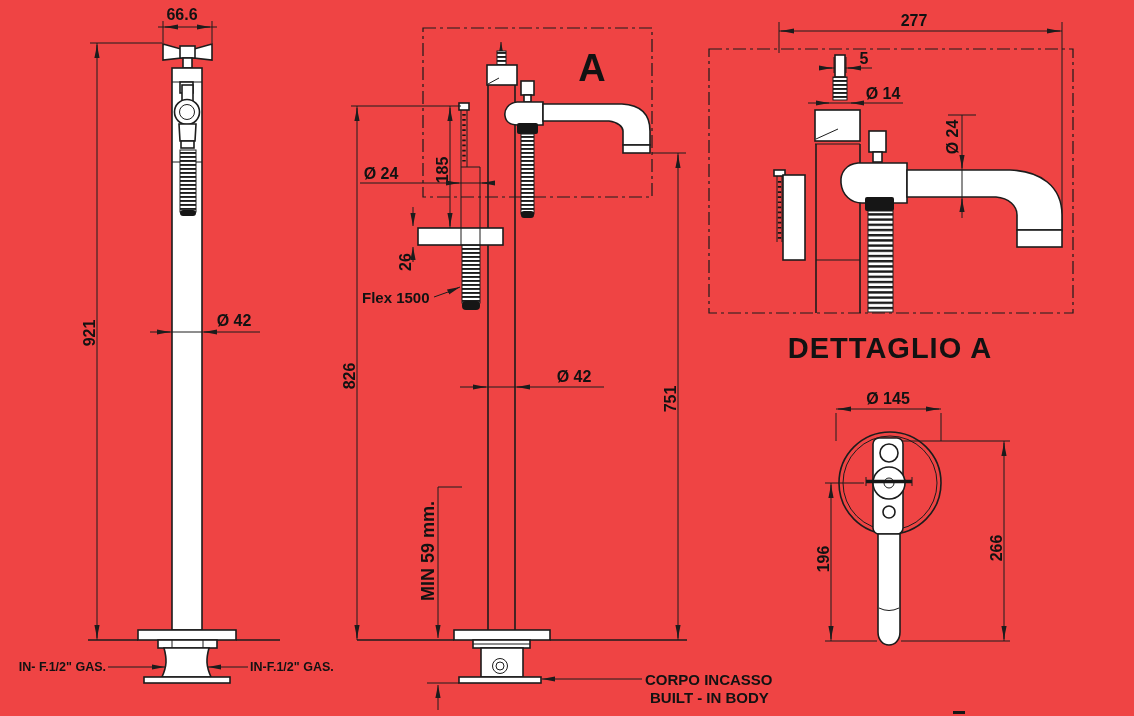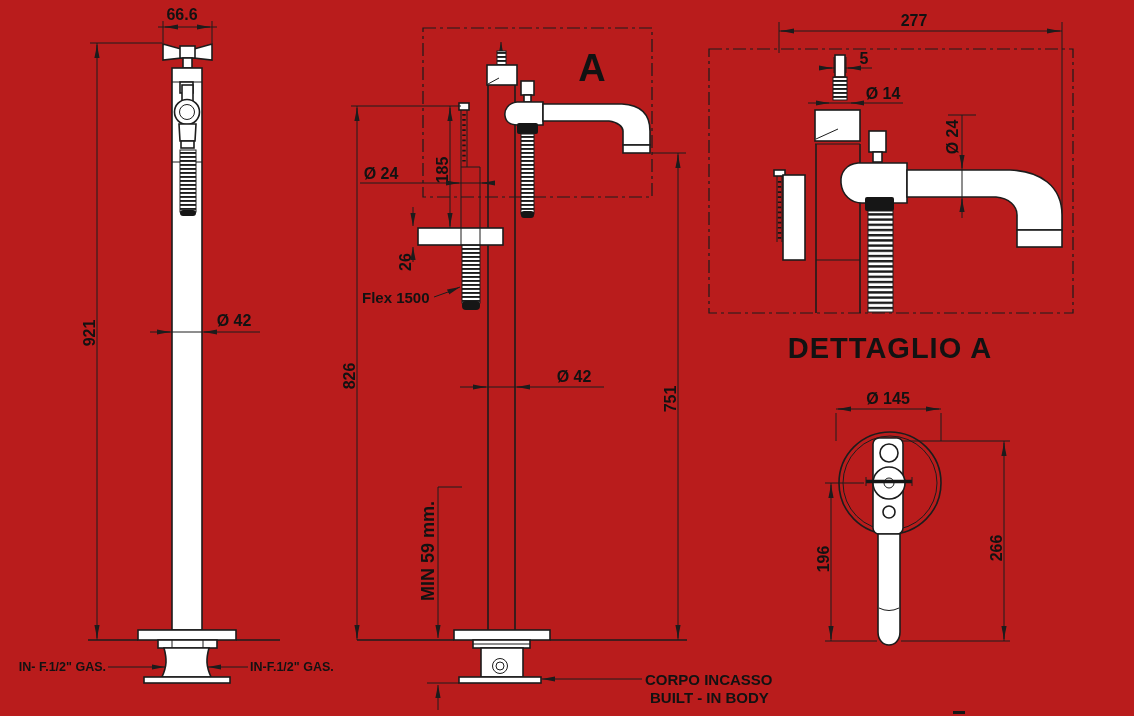--- a/index.html
+++ b/index.html
@@ -3,7 +3,7 @@
 <meta charset="utf-8">
 <style>
   html,body{margin:0;padding:0;background:#fff;}
-  #canvas{position:relative;width:1134px;height:716px;background:#b91c1c;font-family:"Liberation Sans",sans-serif;overflow:hidden;}
+  #canvas{position:relative;width:1134px;height:716px;background:#ef4444;font-family:"Liberation Sans",sans-serif;overflow:hidden;}
   svg{display:block;}
   .o  {fill:none;stroke:#1c1c1c;stroke-width:1.6;stroke-linejoin:miter;}
   .of {fill:#ffffff;stroke:#1c1c1c;stroke-width:1.6;stroke-linejoin:miter;}

